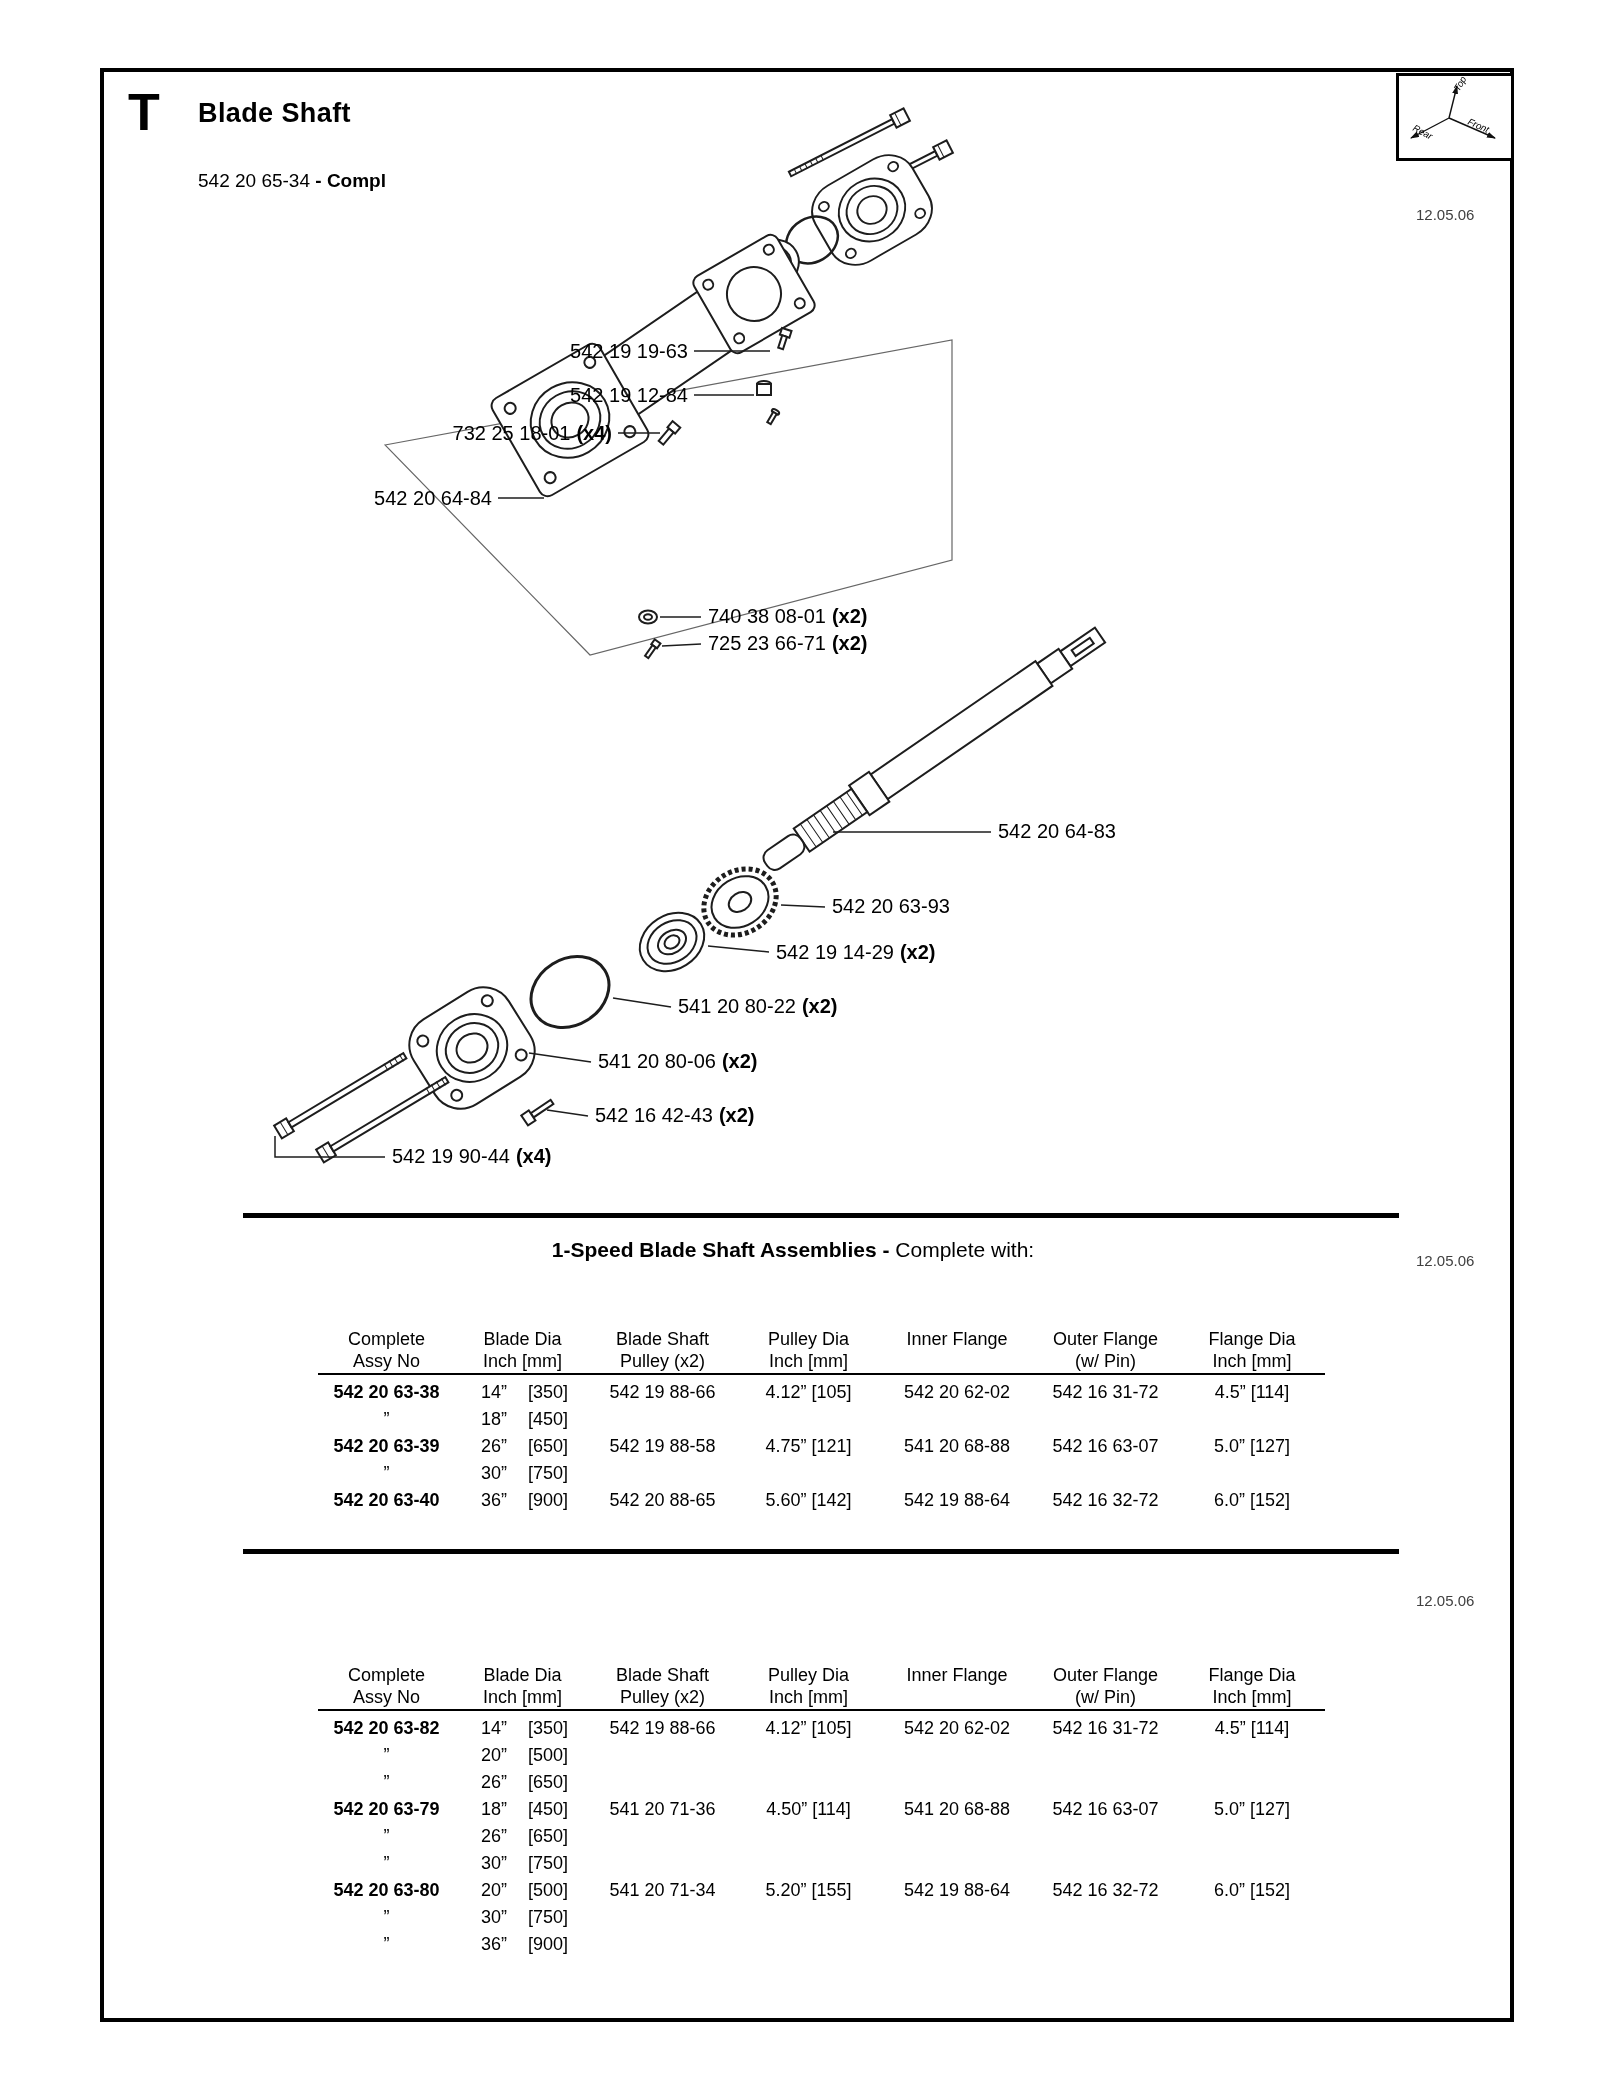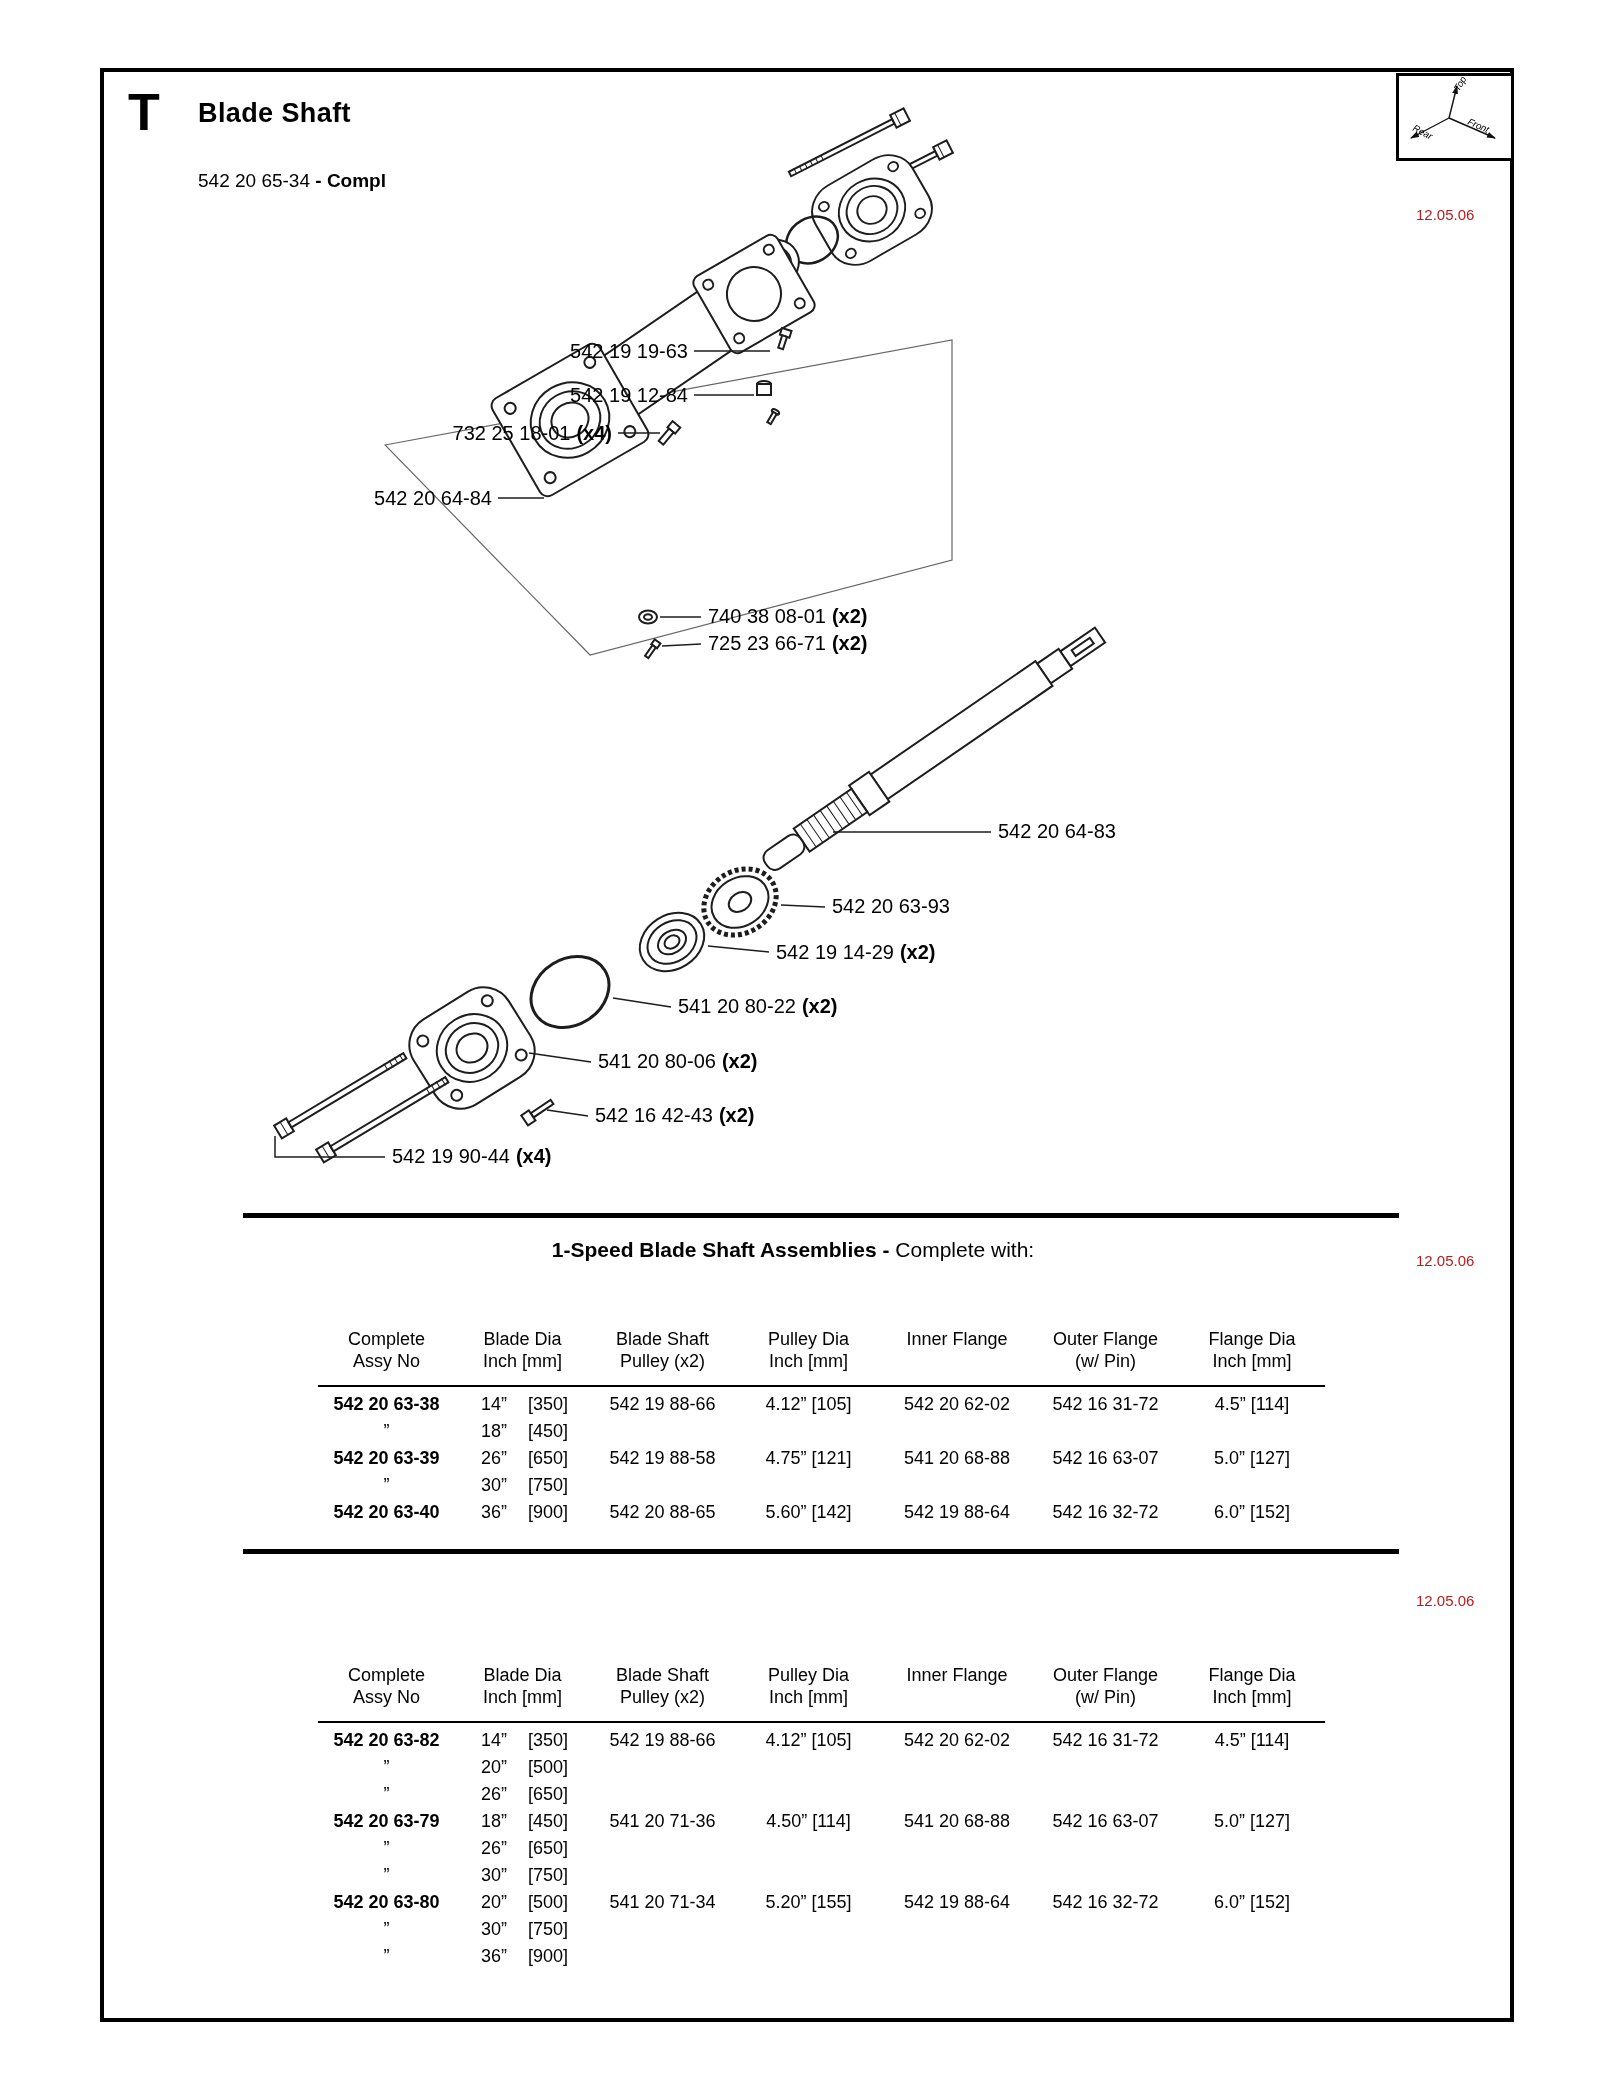--- a/index.html
+++ b/index.html
@@ -11,7 +11,7 @@
   .doc-sub { position:absolute; left:198px; top:170px; font-size:19px; }
   .bold { font-weight:bold; }
   .orient { position:absolute; left:1396px; top:73px; width:112px; height:82px; border:3px solid #000; background:#fff; }
-  .date { position:absolute; left:1416px; font-size:15px; color:#b91c1c; }
+  .date { position:absolute; left:1416px; font-size:15px; color:#404040; }
   .diagram { position:absolute; left:100px; top:90px; width:1414px; height:1120px; }
   .diagram text { font-family:"Liberation Sans",sans-serif; font-size:20px; fill:#000; }
   .diagram .qty { font-weight:bold; }

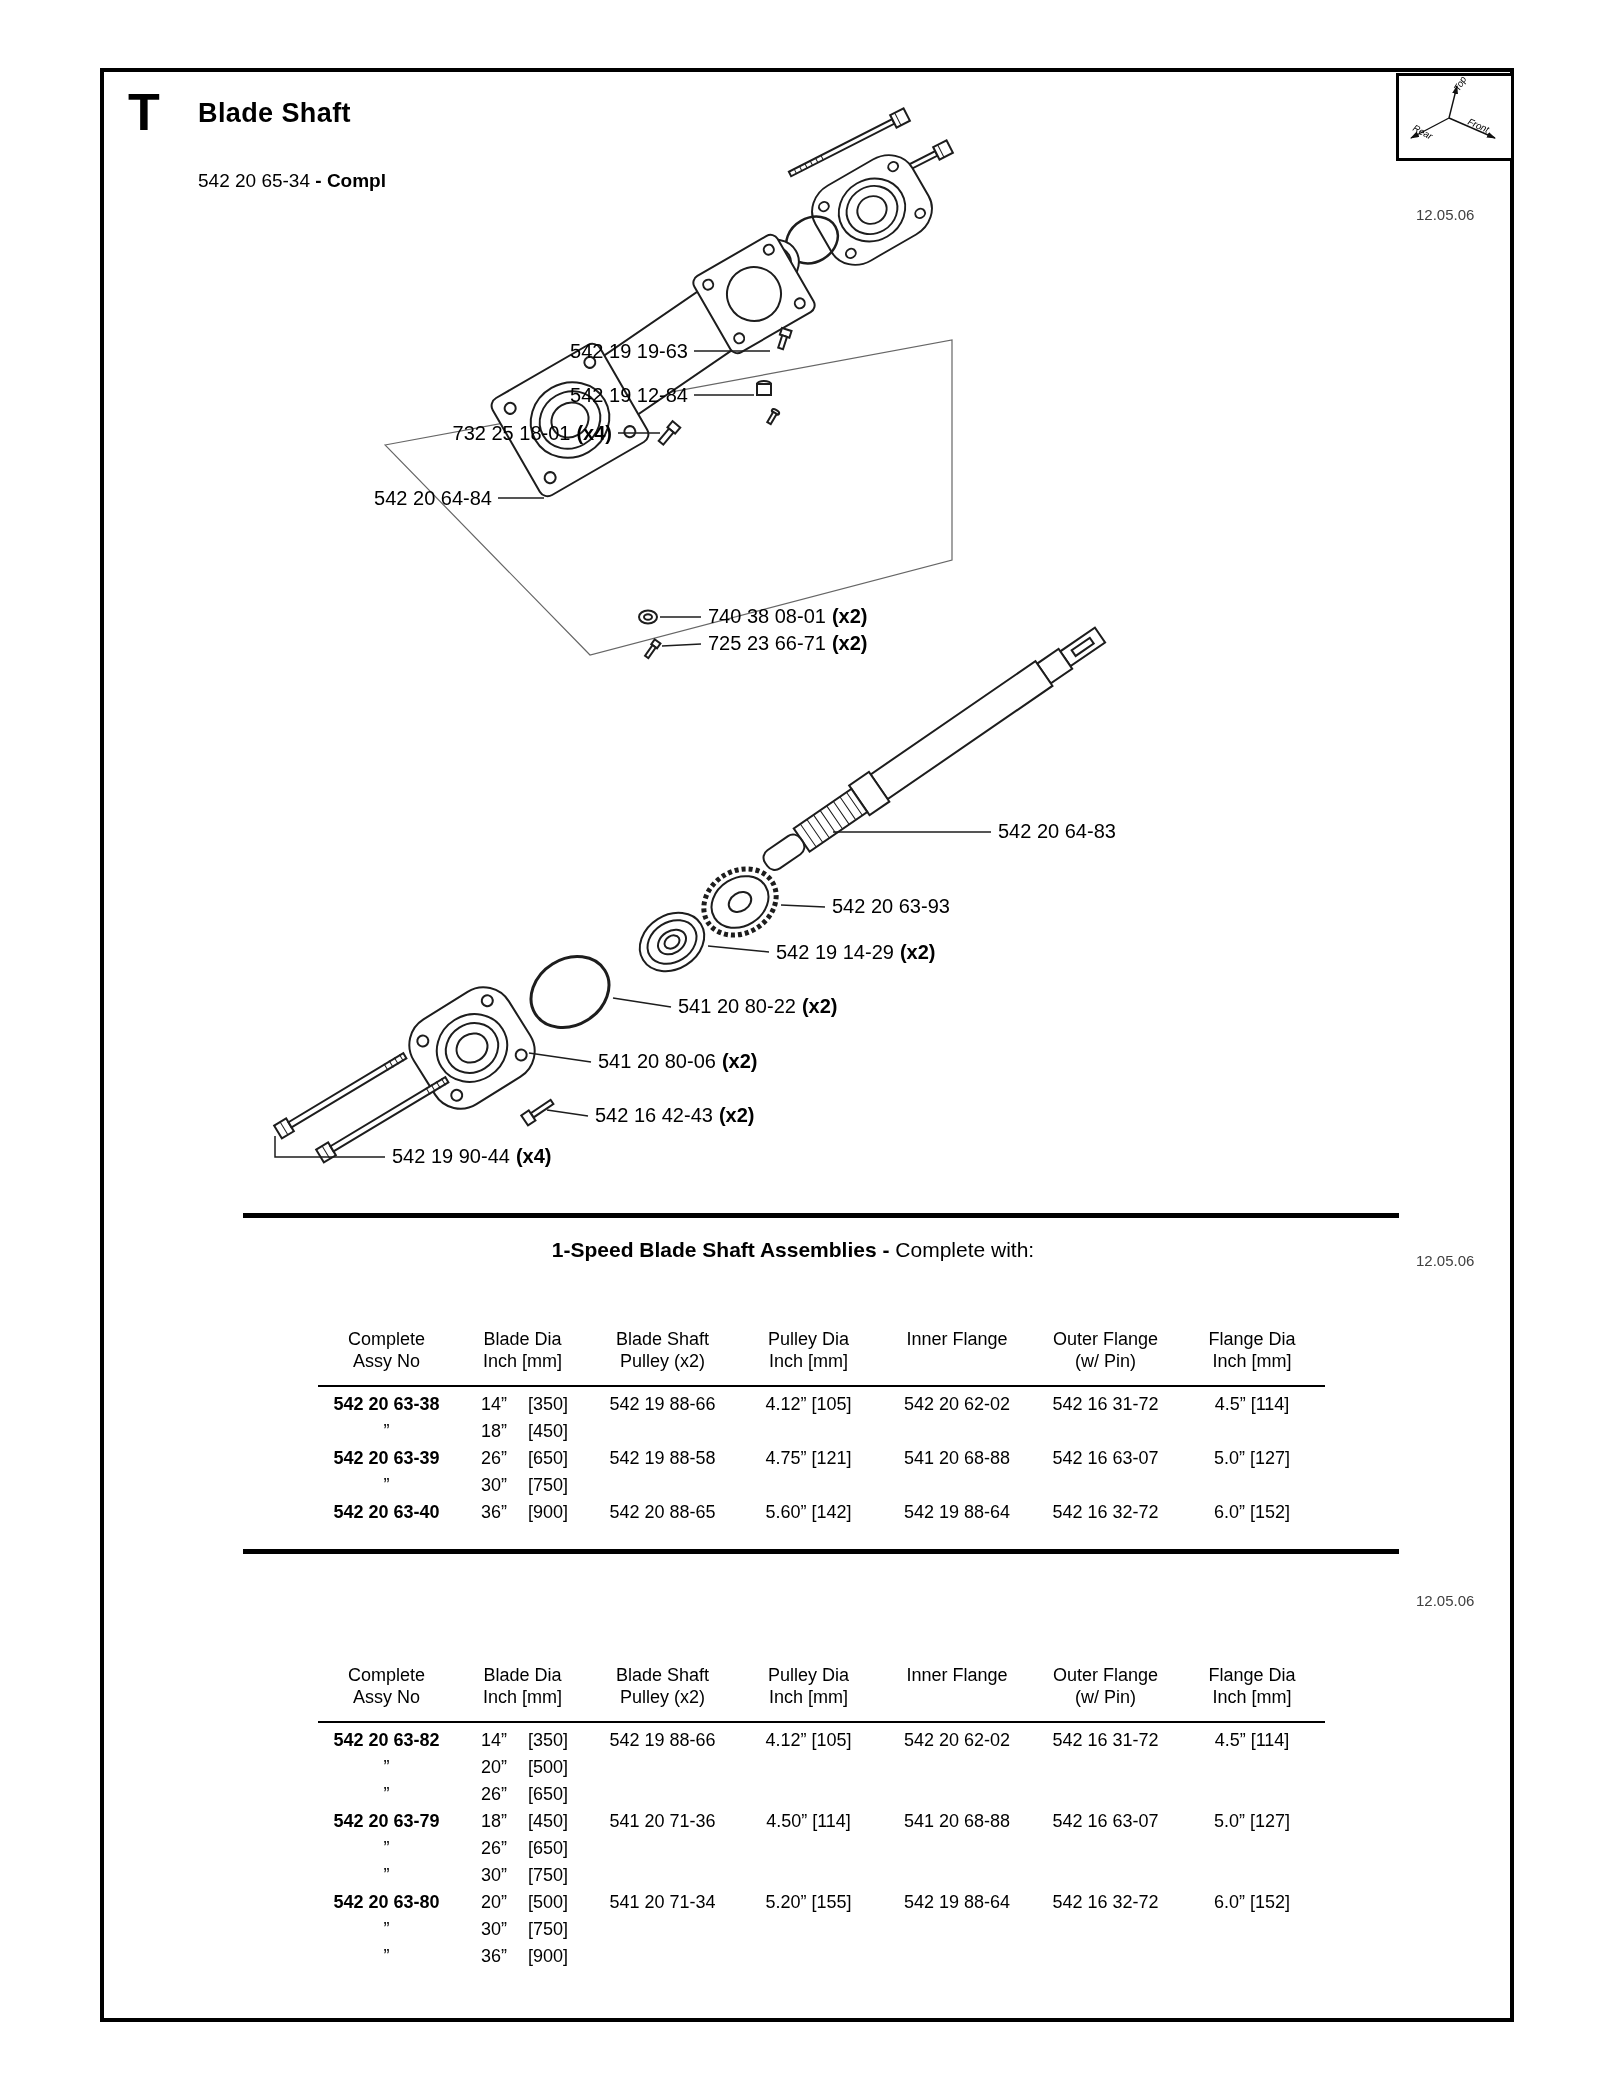--- a/index.html
+++ b/index.html
@@ -24,7 +24,7 @@
   .tbl-sub { font-size:19px; margin-top:5px; }
   .grid-table { position:absolute; left:318px; width:1007px; }
   .thead, .trow { display:grid; grid-template-columns:137px 135px 145px 147px 150px 147px 146px; }
-  .hcell { border-bottom:2px solid #000; padding-bottom:13px; text-align:center; font-size:18px; }
+  .hcell { border-bottom:2px solid #000; padding-bottom:1px; text-align:center; font-size:18px; }
   .hline { height:22px; line-height:22px; white-space:nowrap; }
   .tbody { margin-top:4px; }
   .trow { height:27px; }

